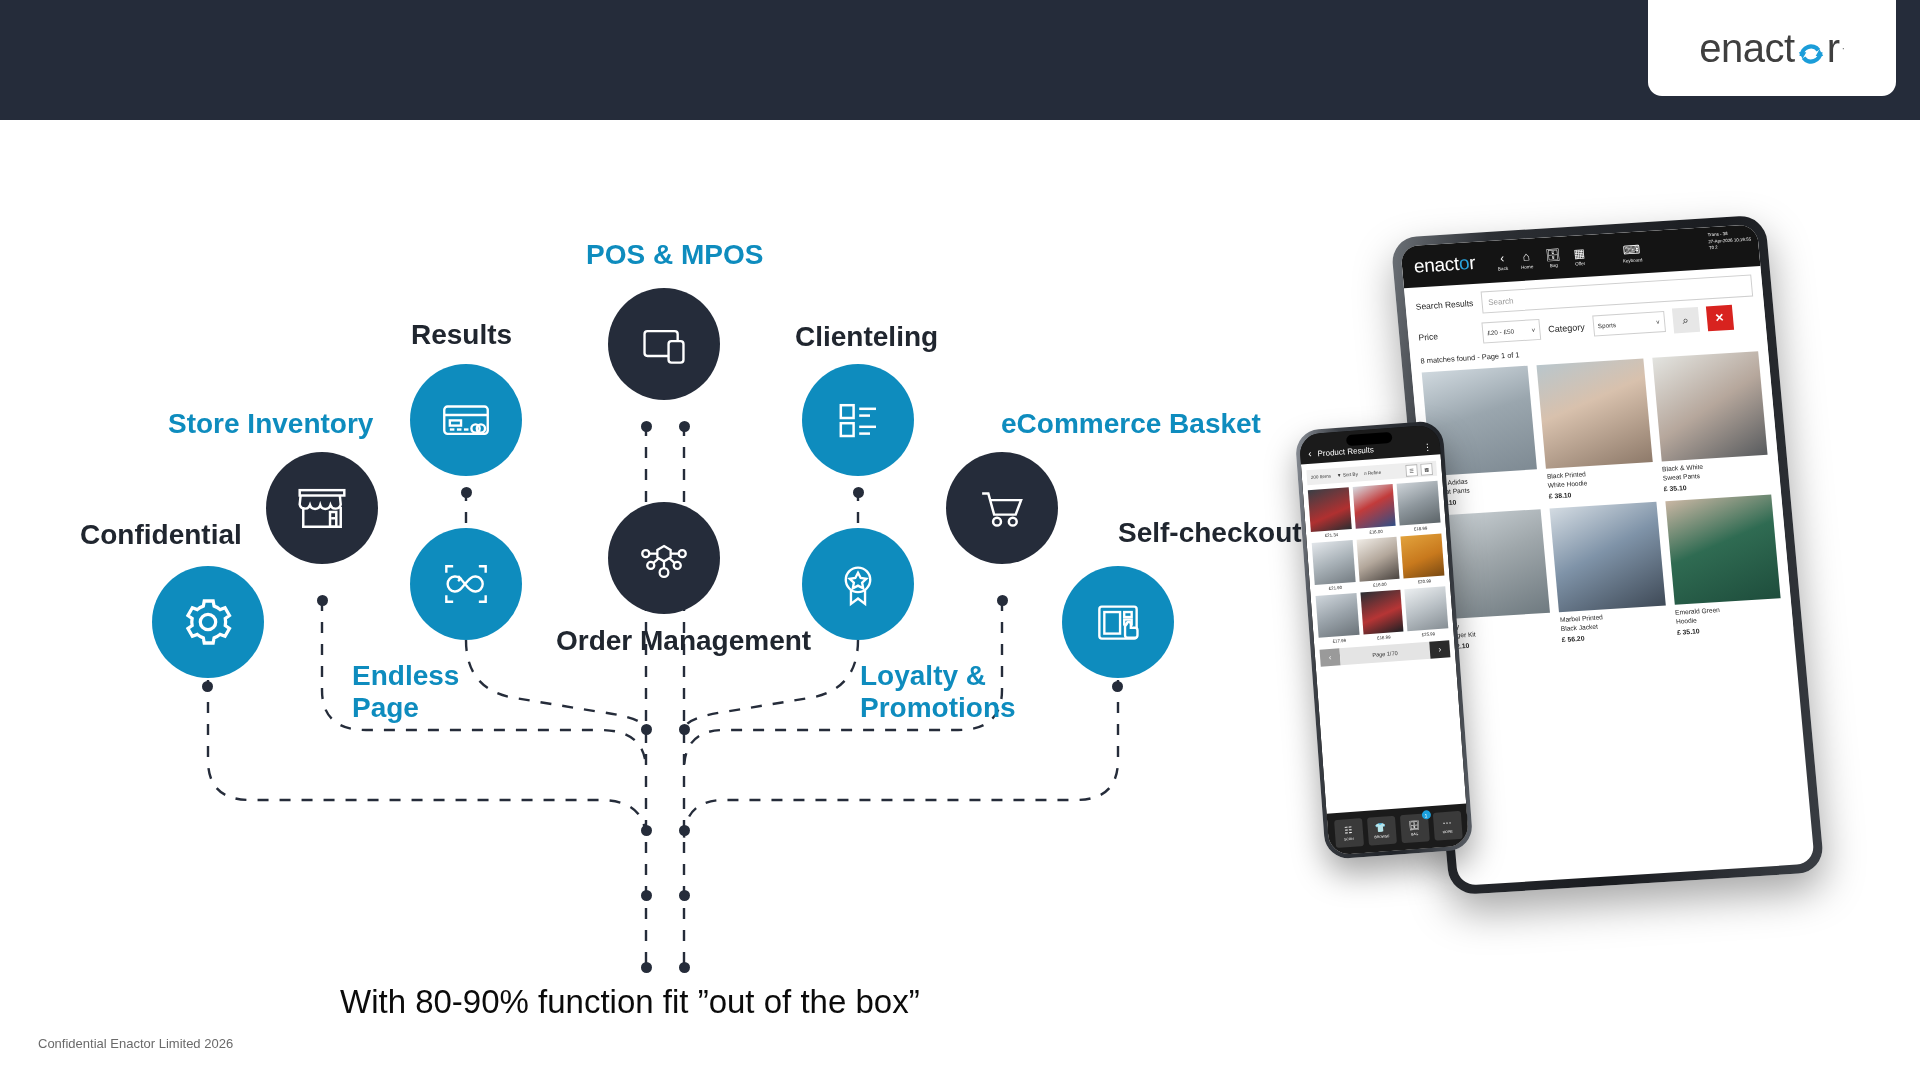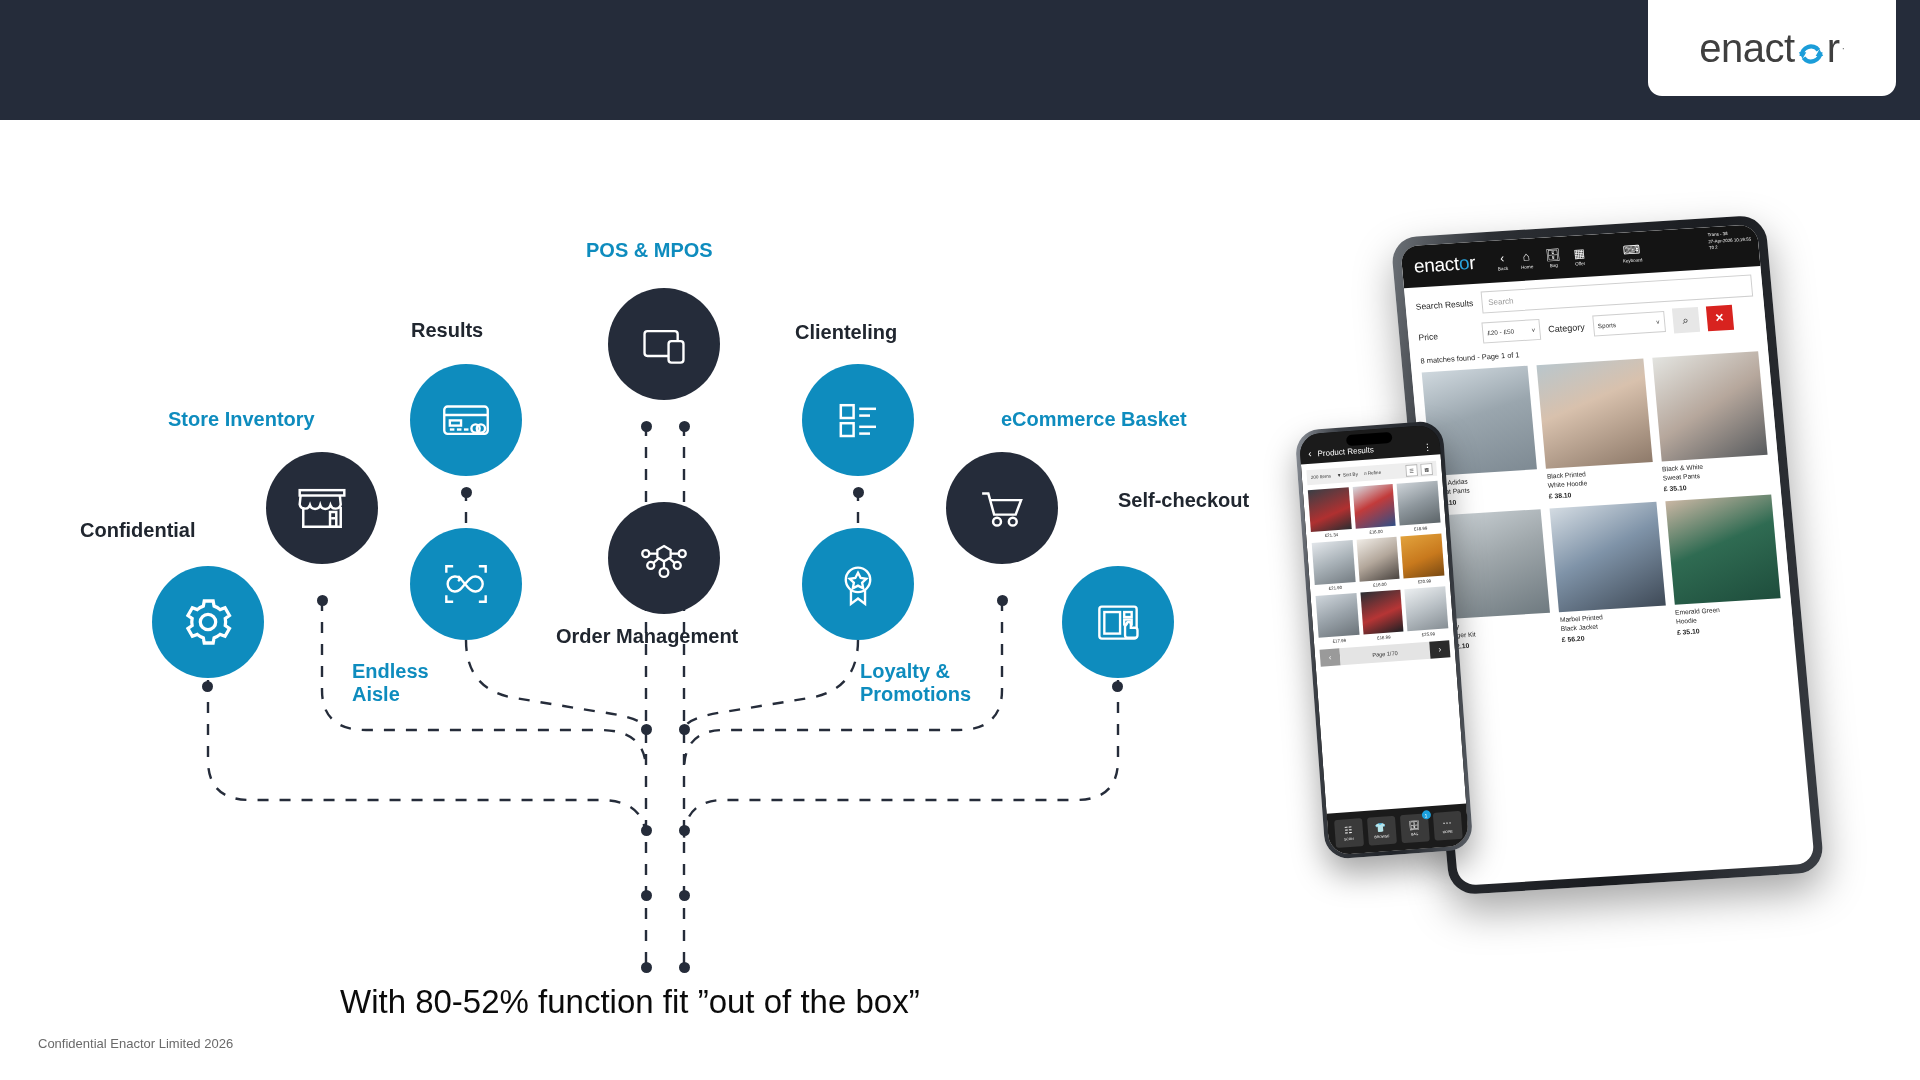--- a/index.html
+++ b/index.html
@@ -44,7 +44,7 @@
   .node svg{display:block;}
 
   .nlabel{
-    position:absolute;font-size:20px;font-weight:700;white-space:nowrap;
+    position:absolute;font-size:28px;font-weight:700;white-space:nowrap;
     line-height:1.05;
   }
   .nlabel.dark{color:#20262f;}

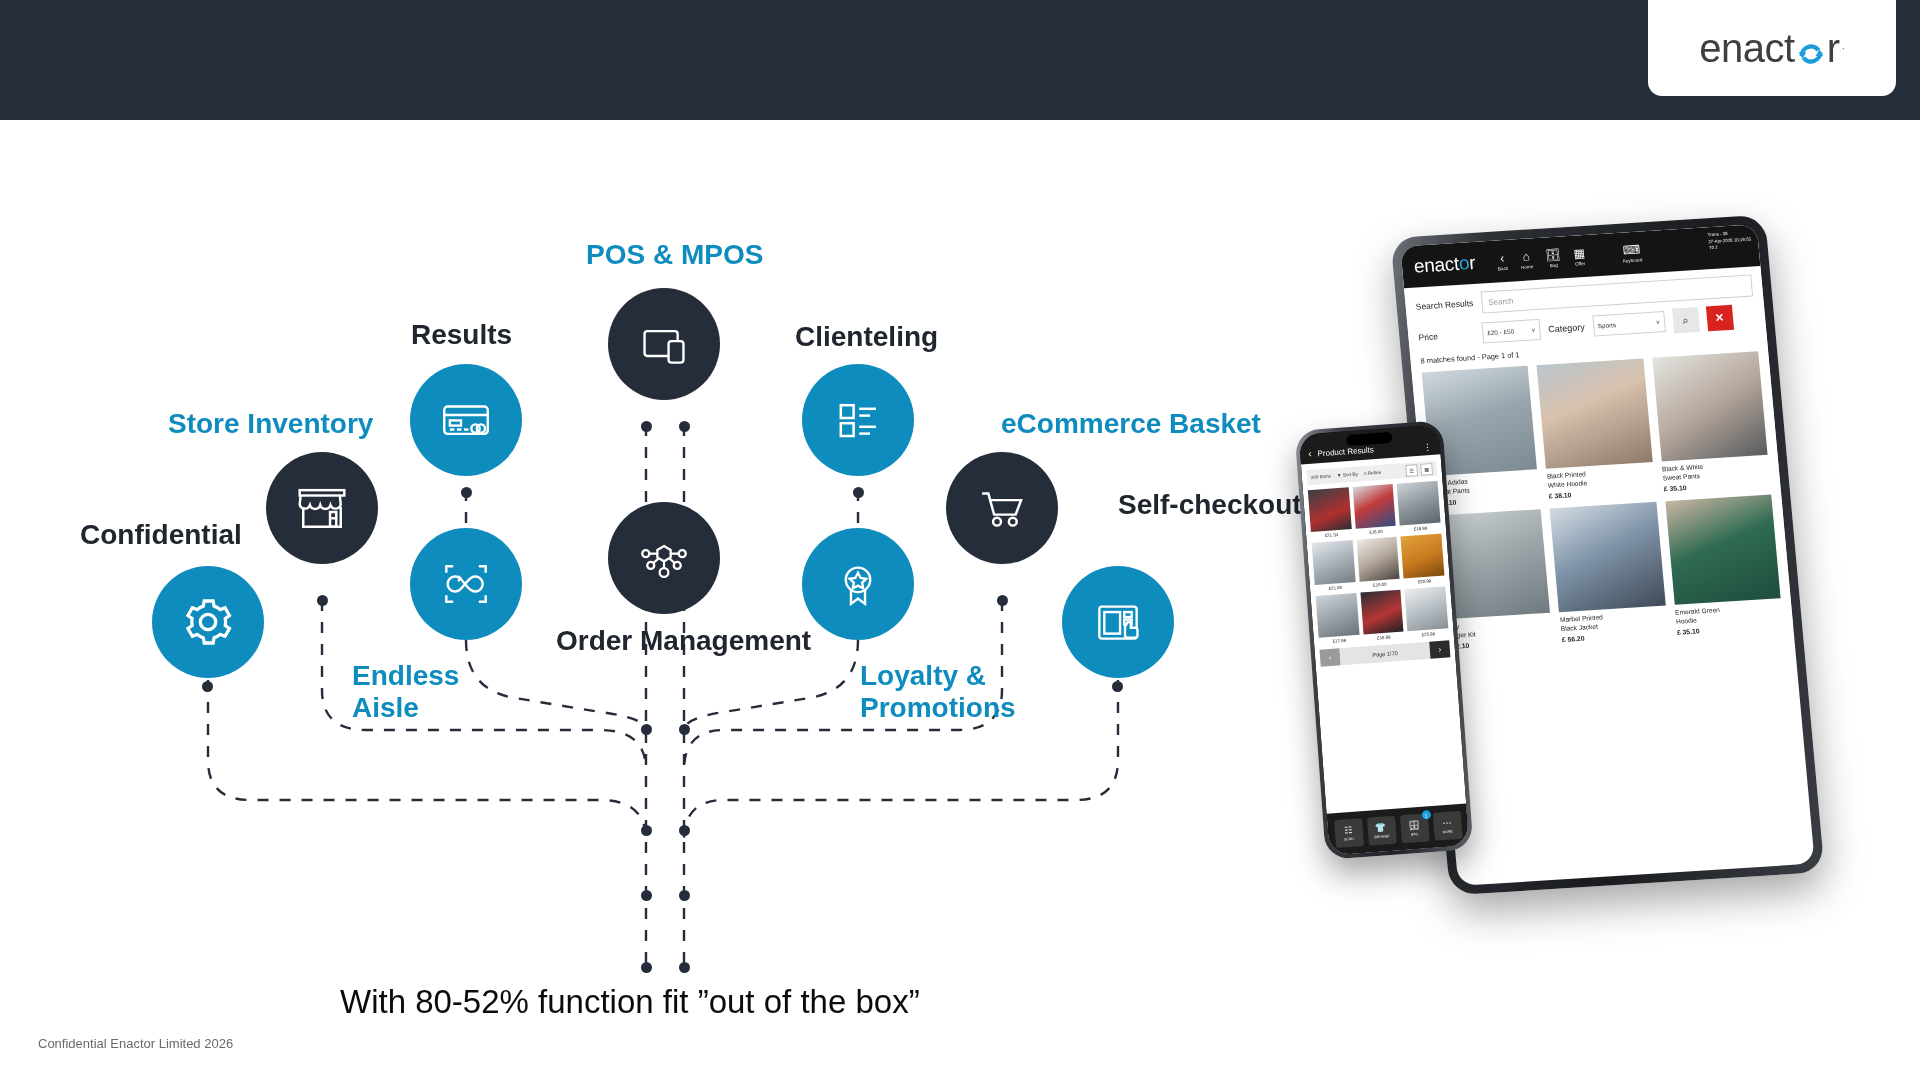--- a/index.html
+++ b/index.html
@@ -340,7 +340,7 @@
     </span>
   </div>
 
-  <div class="nlabel dark" style="left:1118px;top:490px;">Self-checkout</div>
+  <div class="nlabel dark" style="left:1118px;top:518px;">Self-checkout</div>
   <div class="node blue" style="left:1062px;top:566px;width:112px;height:112px;">
     <span>
       <svg width="58" height="58" viewBox="0 0 28 28" fill="none" stroke="#fff" stroke-width="1.15">

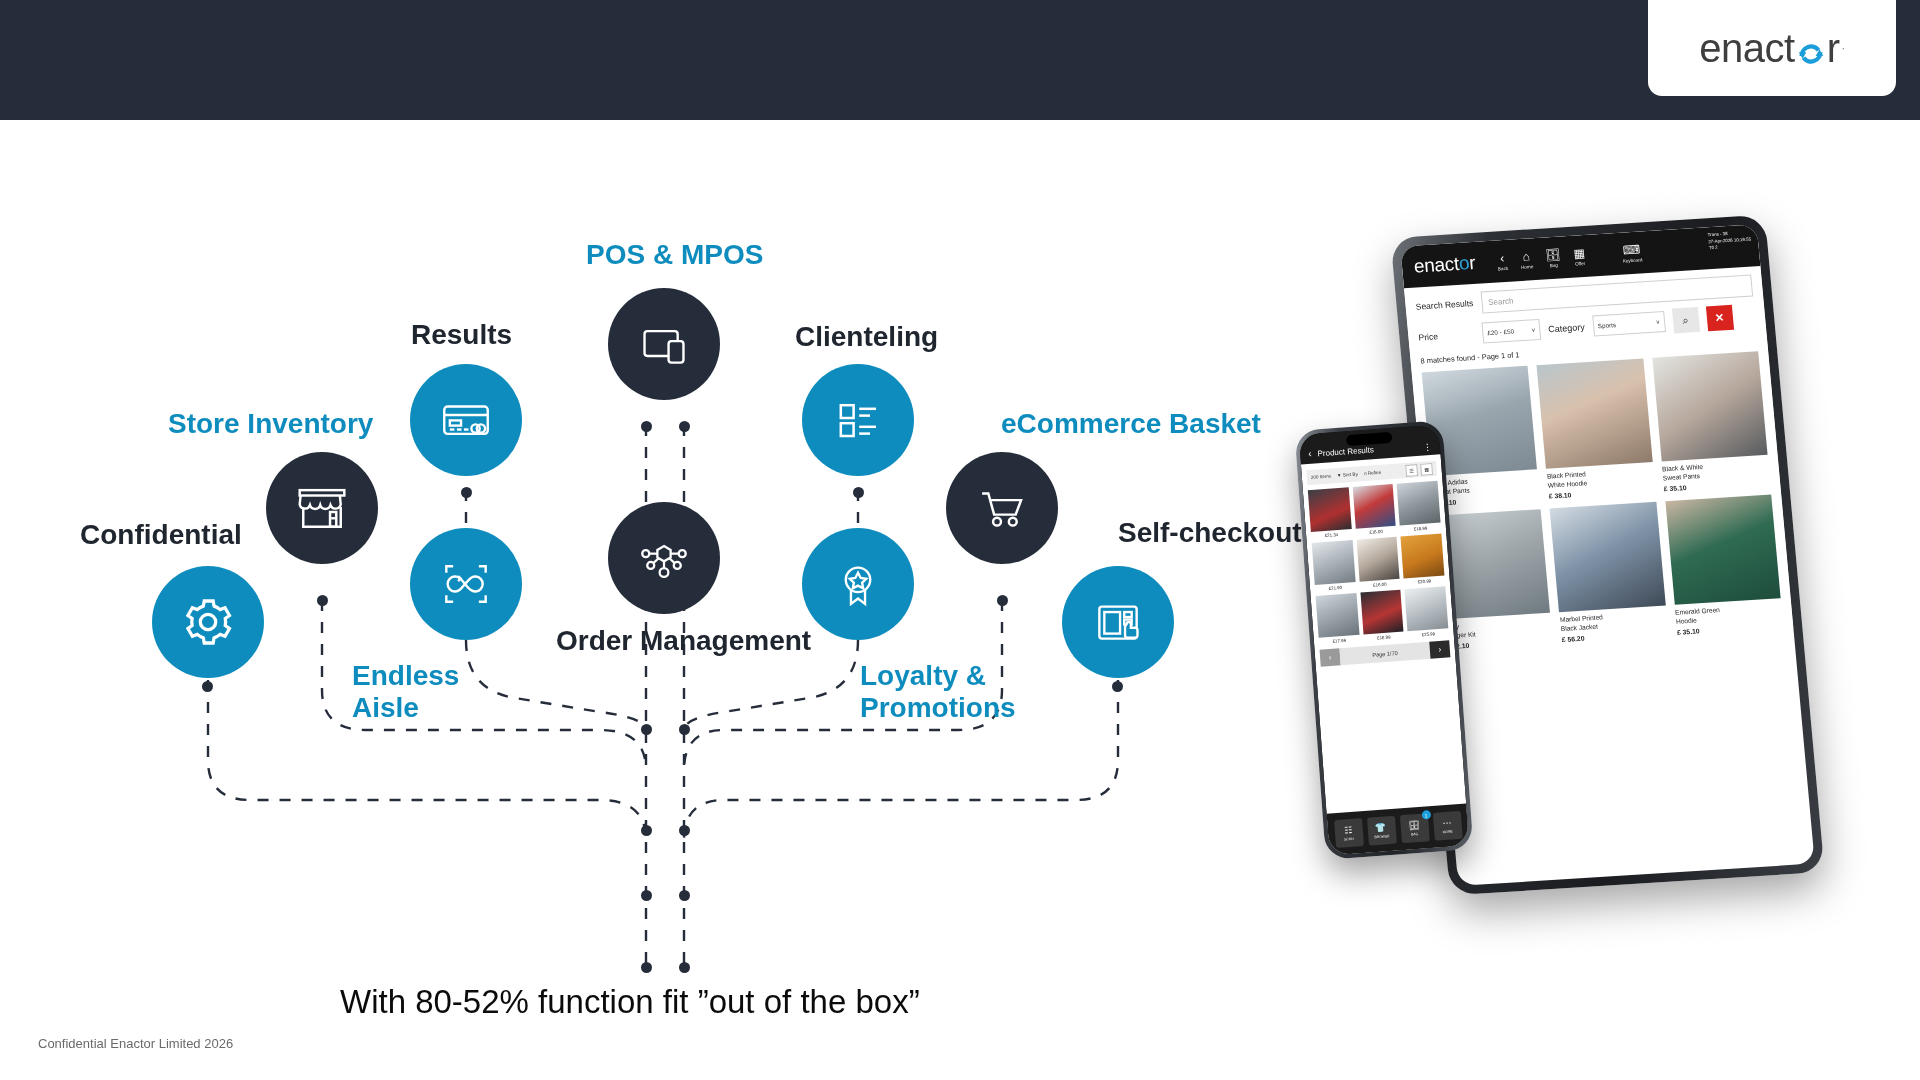--- a/index.html
+++ b/index.html
@@ -269,7 +269,7 @@
   </div>
   <div class="nlabel blue" style="left:352px;top:660px;line-height:1.15;">
     <div>Endless</div>
-    <div>Aisle</div>
+    <div>Page</div>
   </div>
 
   <div class="nlabel blue" style="left:586px;top:240px;">POS &amp; MPOS</div>

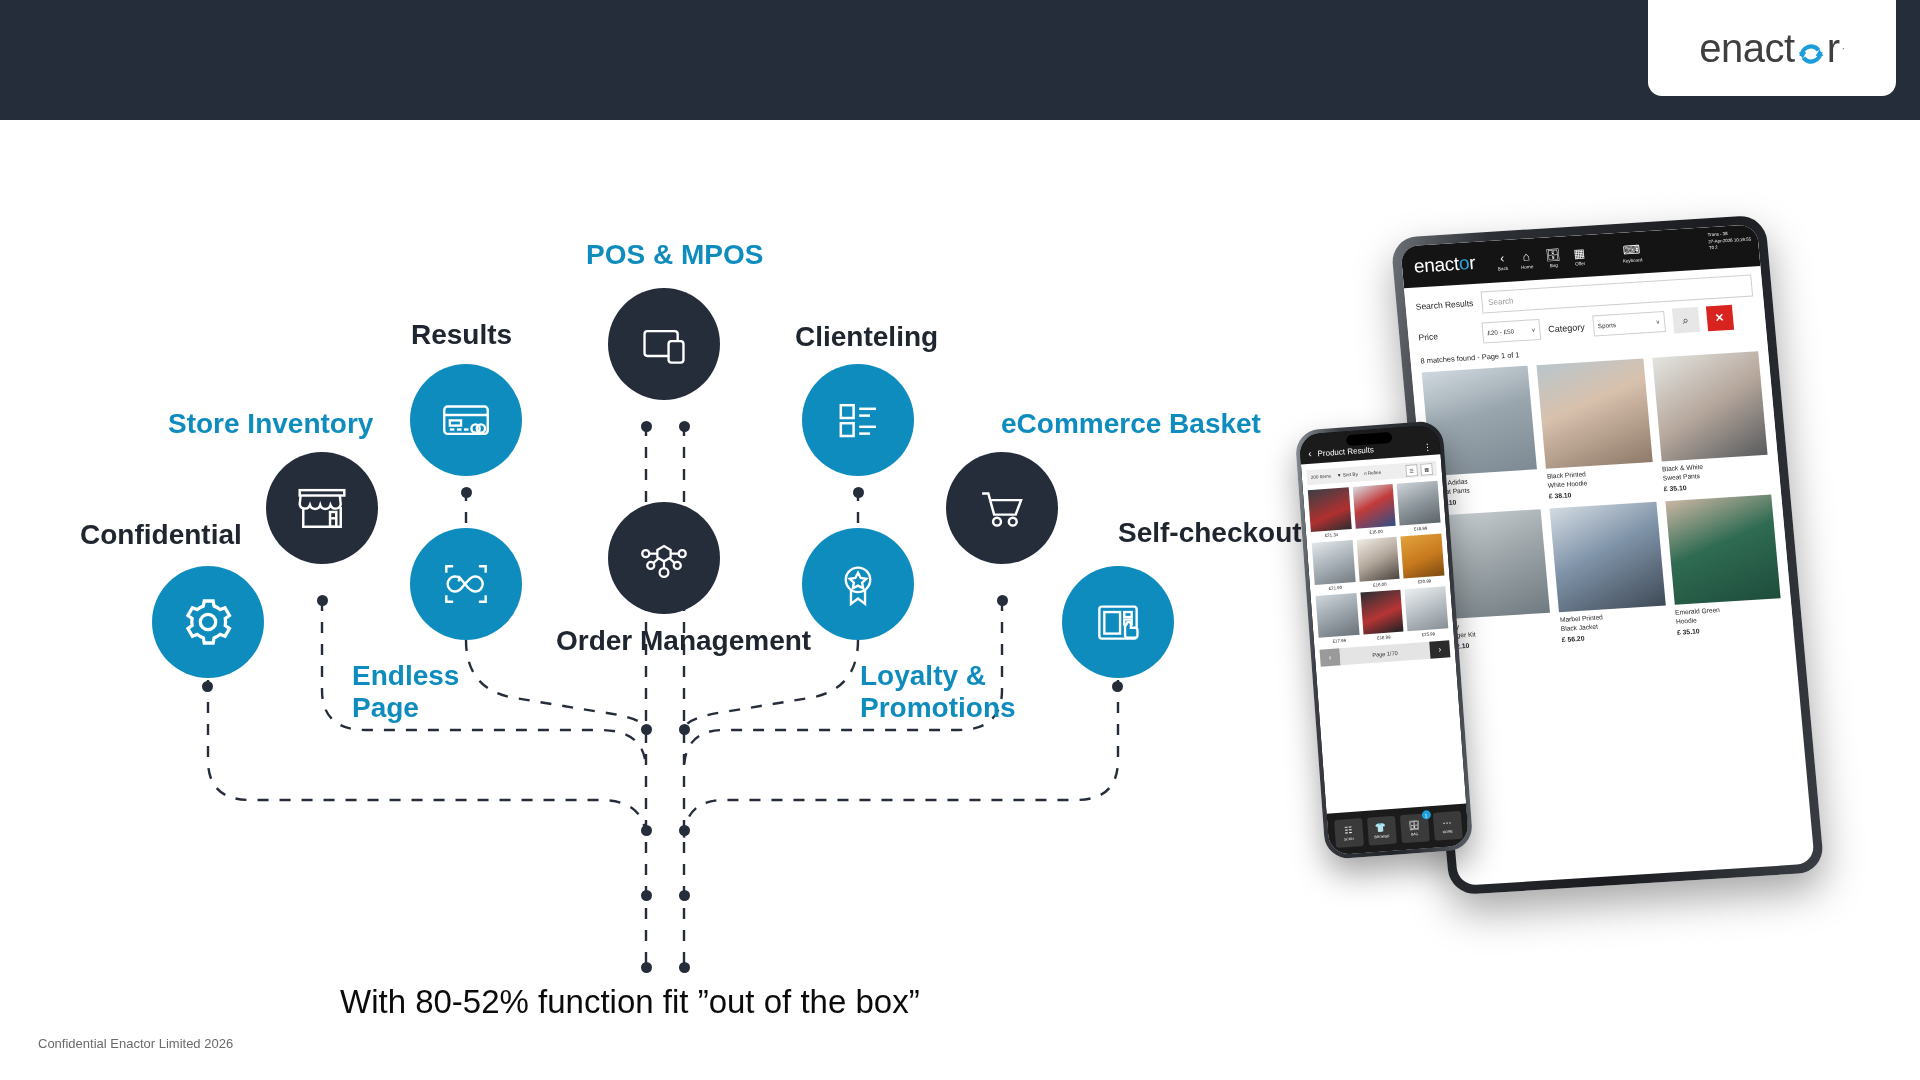--- a/index.html
+++ b/index.html
@@ -354,7 +354,7 @@
   </div>
 
   <div class="bottom-copy">
-    <div>With 80-52% function fit ”out of the box”</div>
+    <div>With 80-90% function fit ”out of the box”</div>
   </div>
   <div class="footer-note">Confidential Enactor Limited 2026</div>
 

